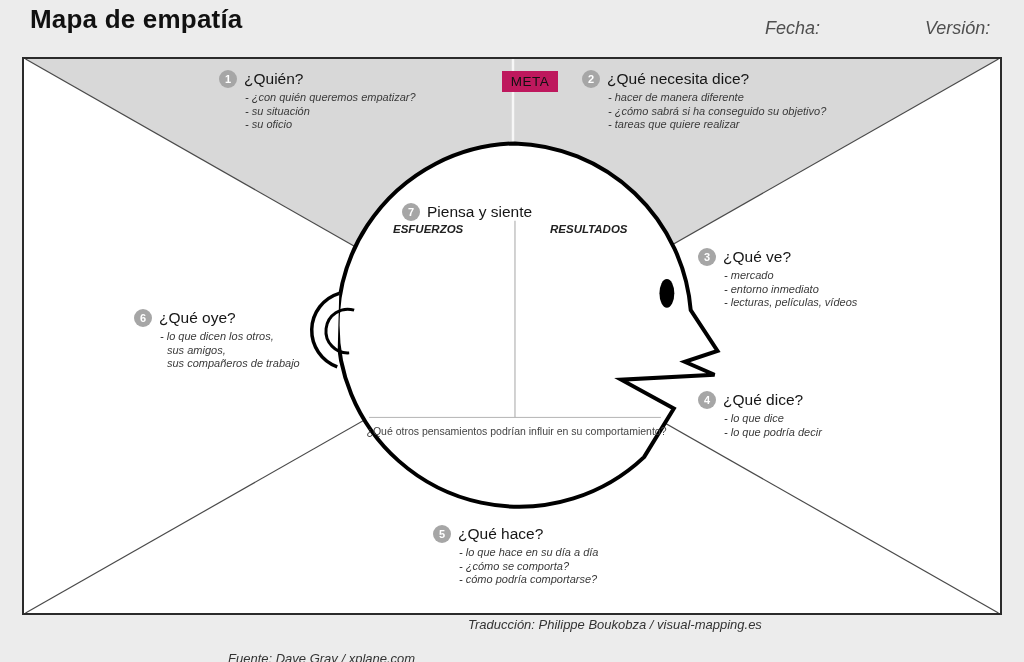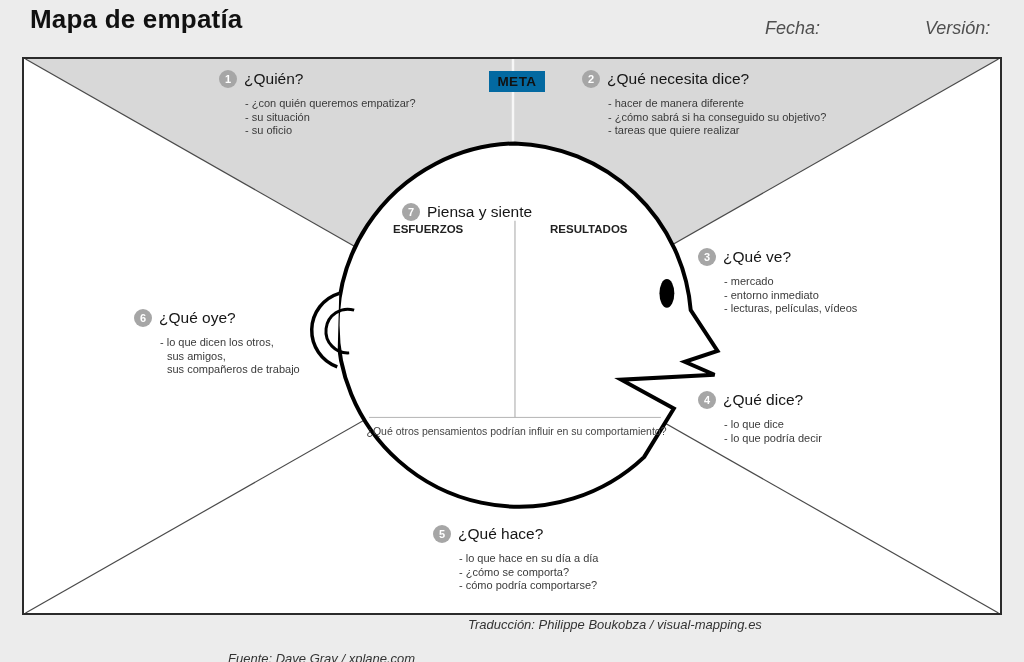--- a/index.html
+++ b/index.html
@@ -38,9 +38,9 @@
   .bullets .cont{padding-left:7px;}
 
   .meta-box{
-    position:absolute;left:465px;top:12px;width:56px;height:21px;
-    background:#0369a1;display:flex;align-items:center;justify-content:center;
-    font-size:13.5px;font-weight:bold;letter-spacing:.5px;color:#111;
+    position:absolute;left:478px;top:12px;width:56px;height:21px;
+    background:#be185d;display:flex;align-items:center;justify-content:center;
+    font-size:13.5px;font-weight:normal;letter-spacing:.5px;color:#111;
   }
   .head-col-label{
     position:absolute;font-size:11.5px;font-weight:bold;color:#222;white-space:nowrap;

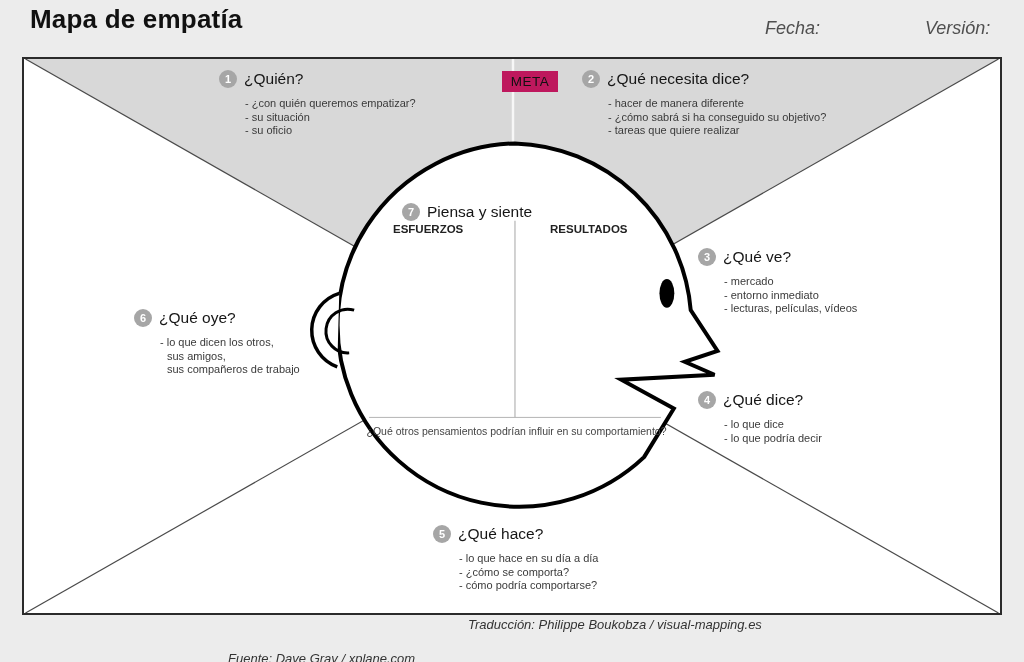--- a/index.html
+++ b/index.html
@@ -34,7 +34,7 @@
     background:#a6a6a6;color:#fff;font-size:11px;font-weight:bold;flex:0 0 auto;
   }
   .sec-title{font-size:15.5px;font-weight:normal;color:#151515;white-space:nowrap;}
-  .bullets{margin-top:9px;padding-left:26px;font-size:11px;color:#3a3a3a;line-height:13.5px;white-space:nowrap;}
+  .bullets{margin-top:3px;padding-left:26px;font-size:11px;color:#3a3a3a;line-height:13.5px;white-space:nowrap;font-style:italic;}
   .bullets .cont{padding-left:7px;}
 
   .meta-box{

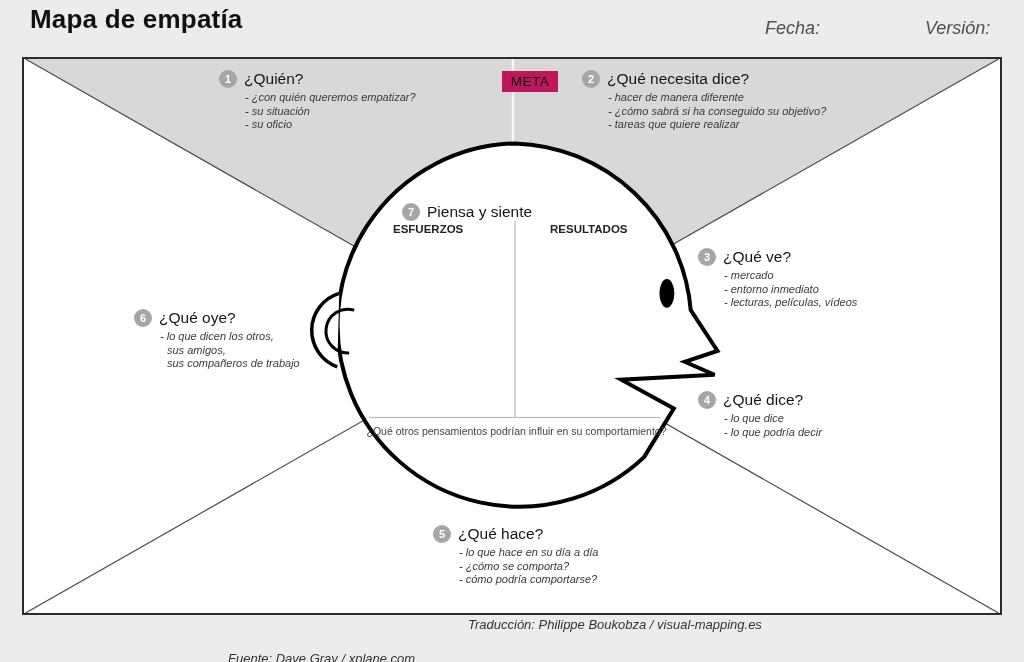--- a/index.html
+++ b/index.html
@@ -43,7 +43,7 @@
     font-size:13.5px;font-weight:normal;letter-spacing:.5px;color:#111;
   }
   .head-col-label{
-    position:absolute;font-size:11.5px;font-weight:bold;color:#222;white-space:nowrap;
+    position:absolute;font-size:11.5px;font-weight:bold;color:#222;white-space:nowrap;font-style:italic;
   }
   #esfuerzos{left:369px;top:164px;}
   #resultados{left:526px;top:164px;}

